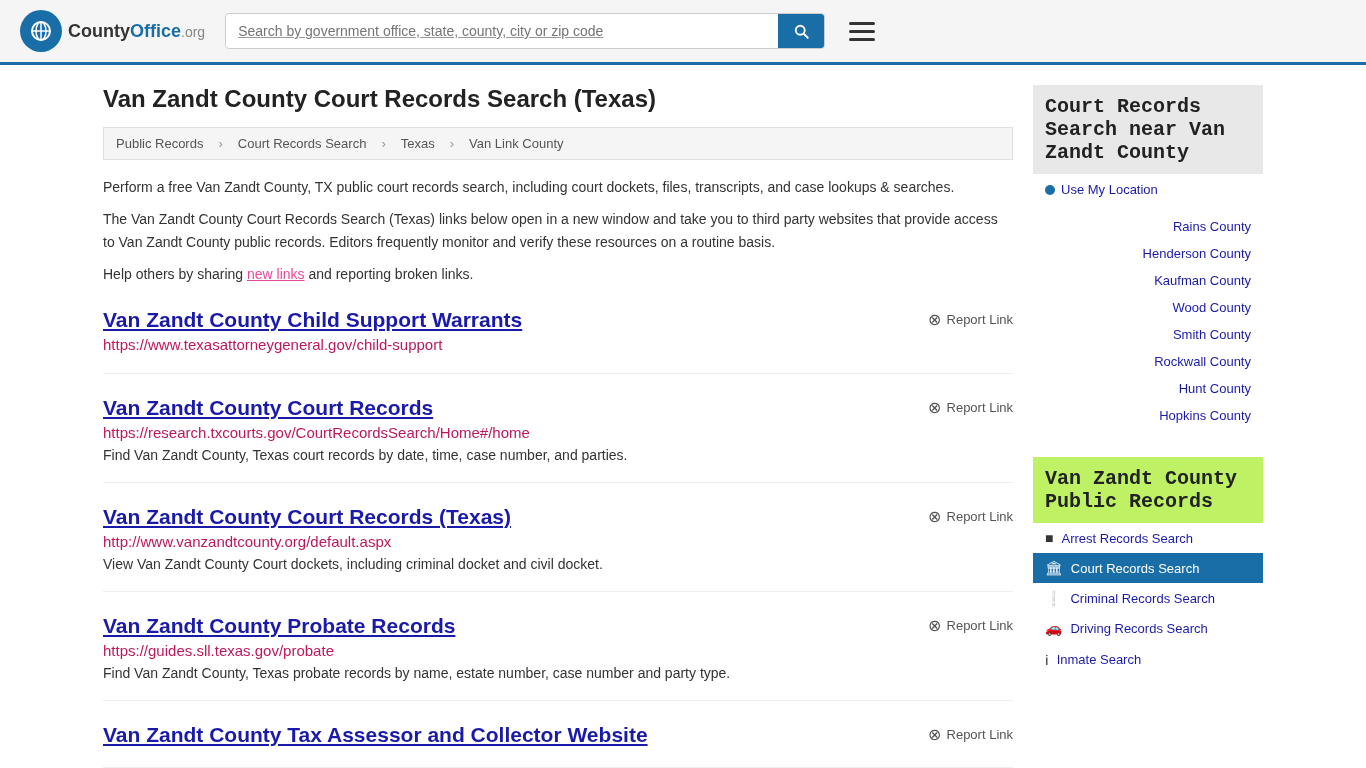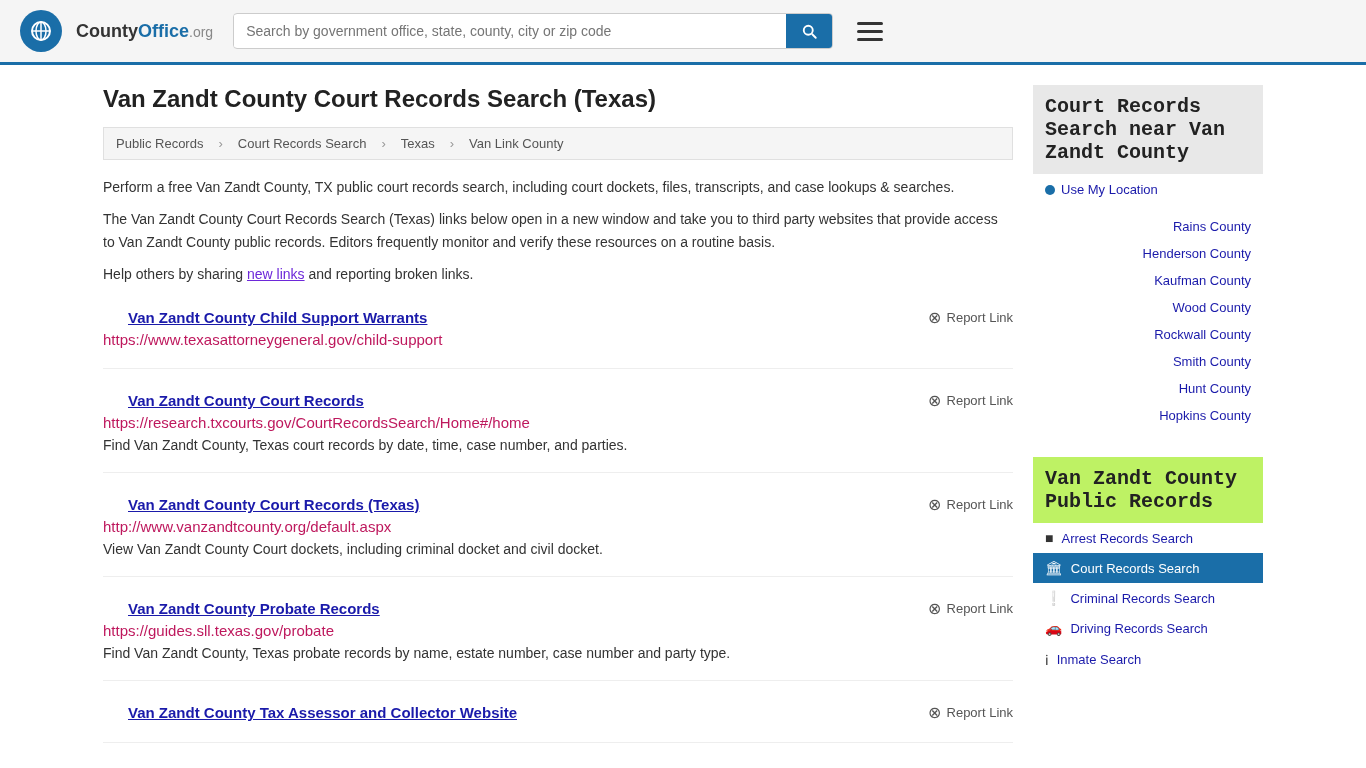--- a/index.html
+++ b/index.html
@@ -17,7 +17,7 @@
     .logo-area {
       display: flex;
       align-items: center;
-      gap: 14px;
+      gap: 6px;
       text-decoration: none;
     }
     .logo-circle {

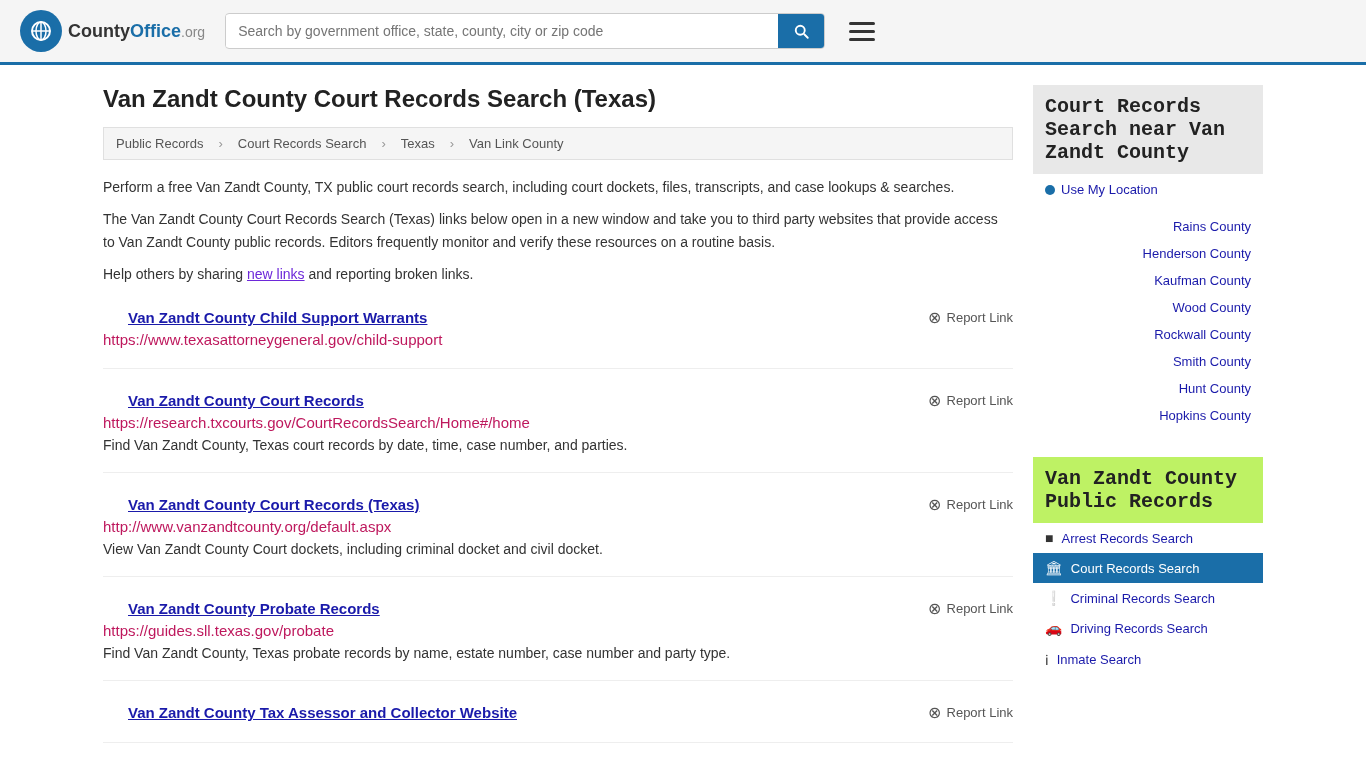--- a/index.html
+++ b/index.html
@@ -49,6 +49,7 @@
       outline: none;
       font-size: 14px;
       color: #999;
+      text-decoration: underline;
     }
     .search-btn {
       background: #1a6ea8;

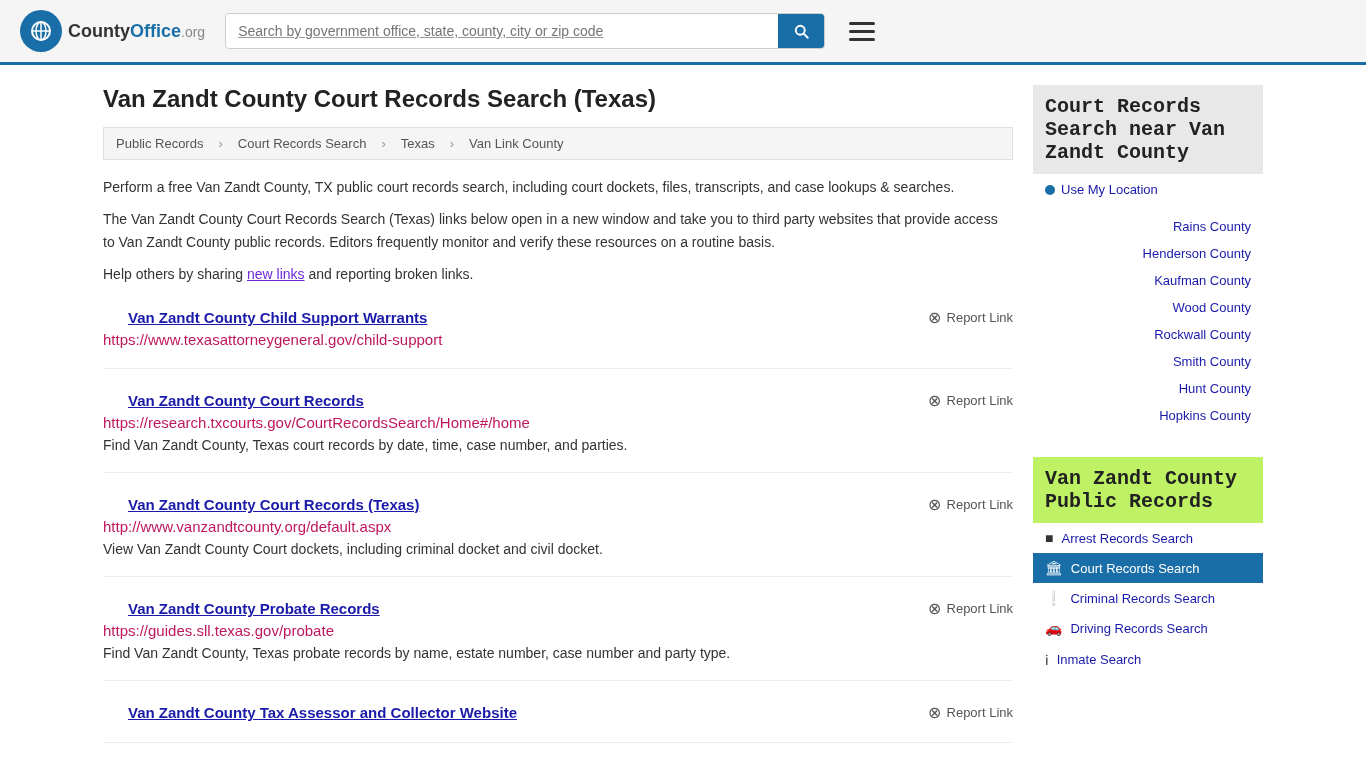--- a/index.html
+++ b/index.html
@@ -112,7 +112,7 @@
     .breadcrumb .sep { color: #999; }
 
     .description { font-size: 14px; color: #333; line-height: 1.6; margin-bottom: 10px; }
-    .description a { color: #6d28d9; }
+    .description a { color: #ec4899; }
 
     
     .result-item {

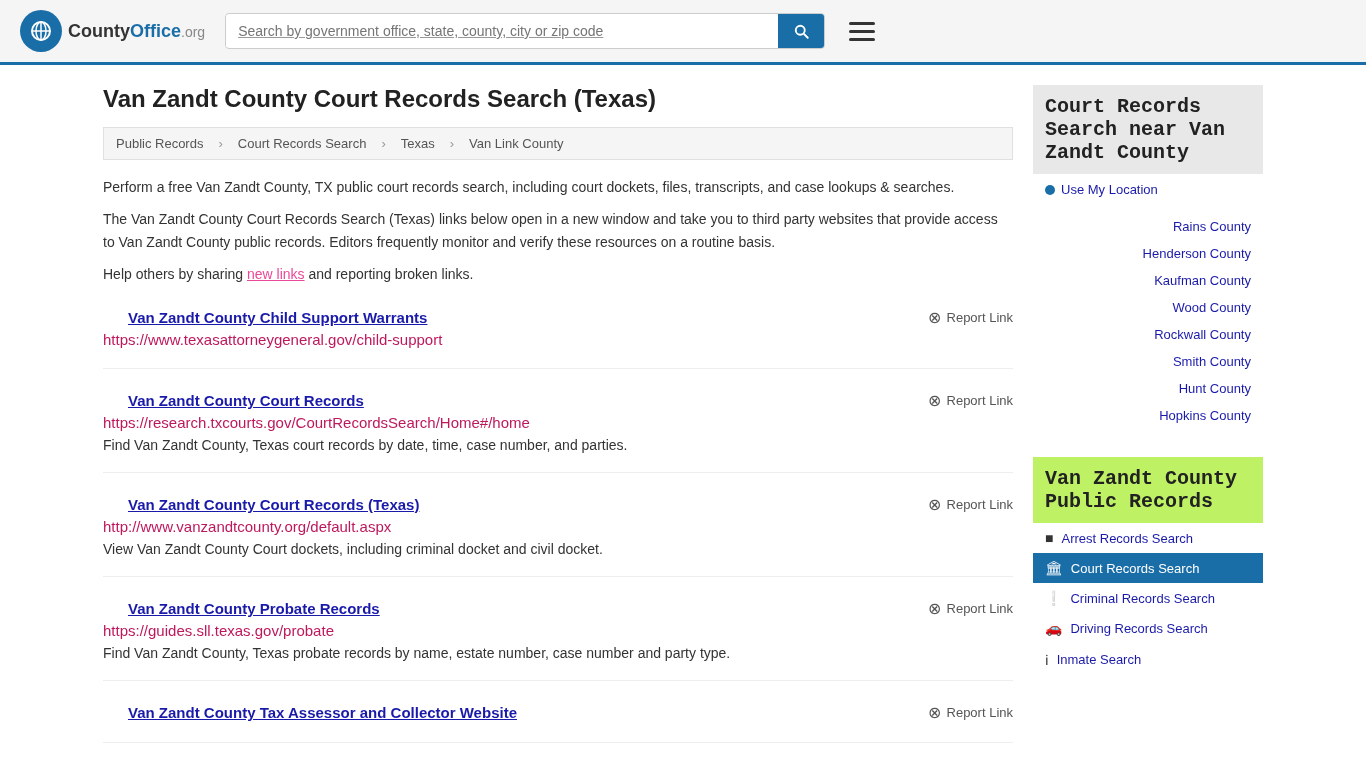--- a/index.html
+++ b/index.html
@@ -127,12 +127,11 @@
       margin-bottom: 4px;
     }
     .result-title {
-      font-size: 15px;
+      font-size: 21px;
       font-weight: bold;
       color: #1a1aaa;
       text-decoration: underline;
       cursor: pointer;
-      margin-left: 25px;
     }
     .report-link {
       display: flex;

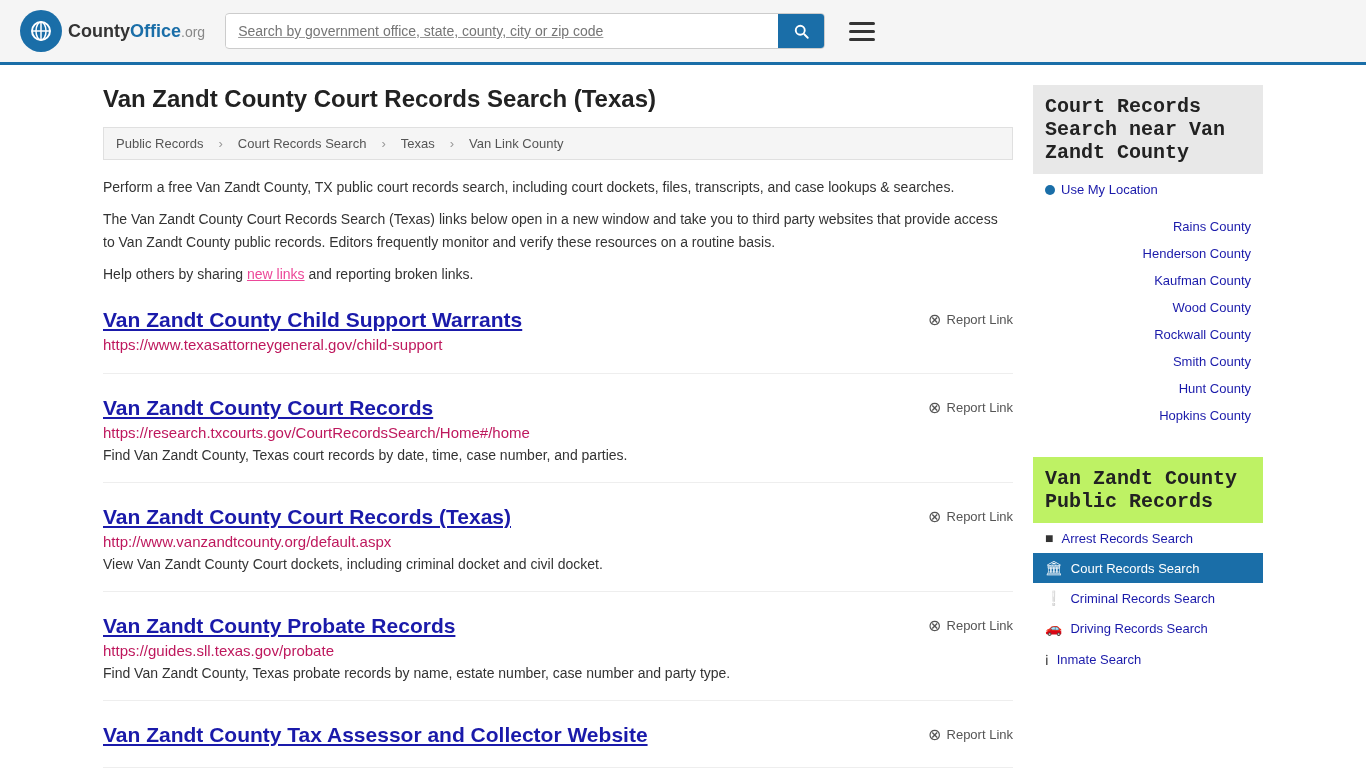--- a/index.html
+++ b/index.html
@@ -341,8 +341,8 @@
           <div class="sidebar-list-item"><a href="#">Henderson County</a></div>
           <div class="sidebar-list-item"><a href="#">Kaufman County</a></div>
           <div class="sidebar-list-item"><a href="#">Wood County</a></div>
+          <div class="sidebar-list-item"><a href="#">Smith County</a></div>
           <div class="sidebar-list-item"><a href="#">Rockwall County</a></div>
-          <div class="sidebar-list-item"><a href="#">Smith County</a></div>
           <div class="sidebar-list-item"><a href="#">Hunt County</a></div>
           <div class="sidebar-list-item"><a href="#">Hopkins County</a></div>
         </div>

